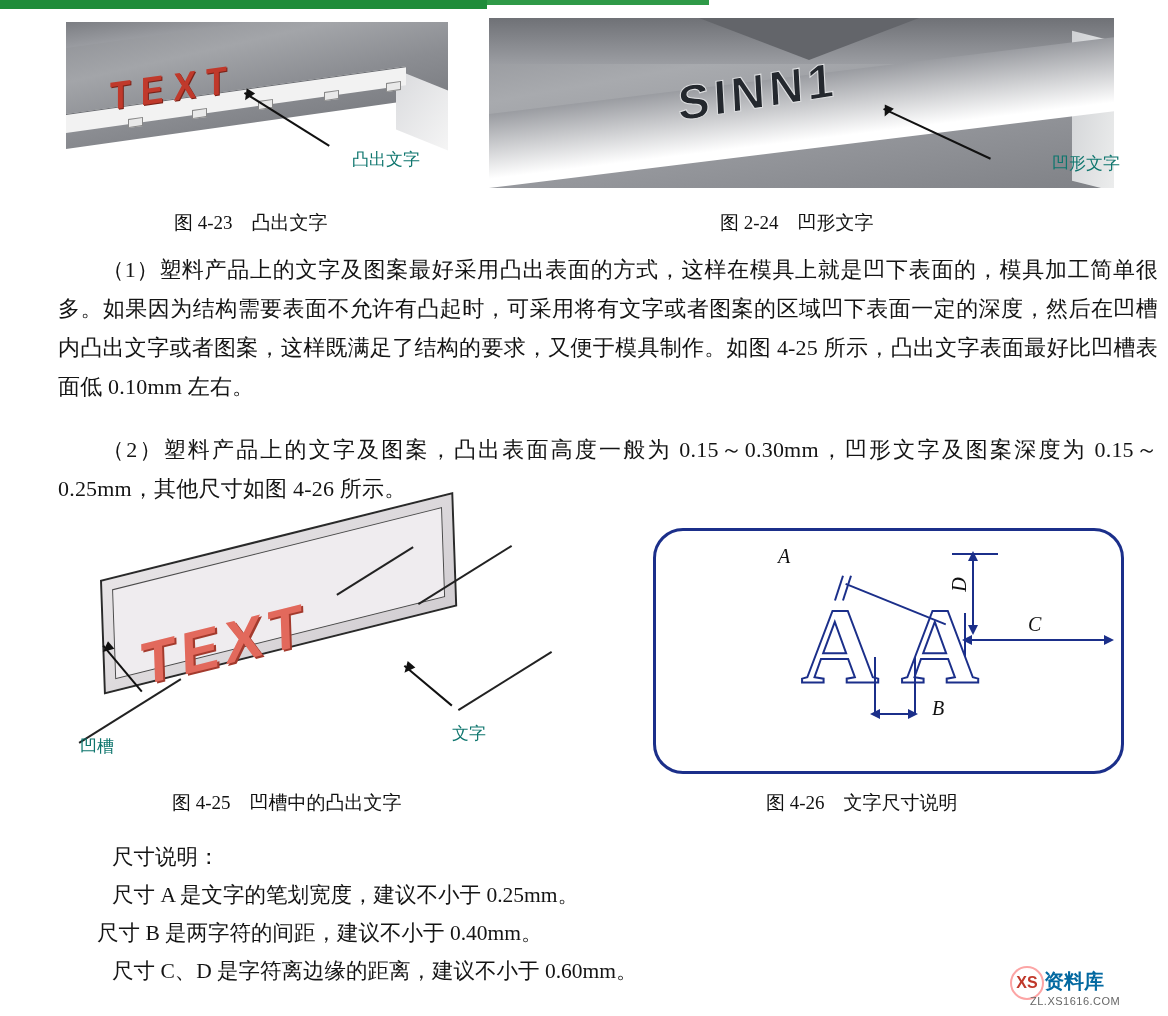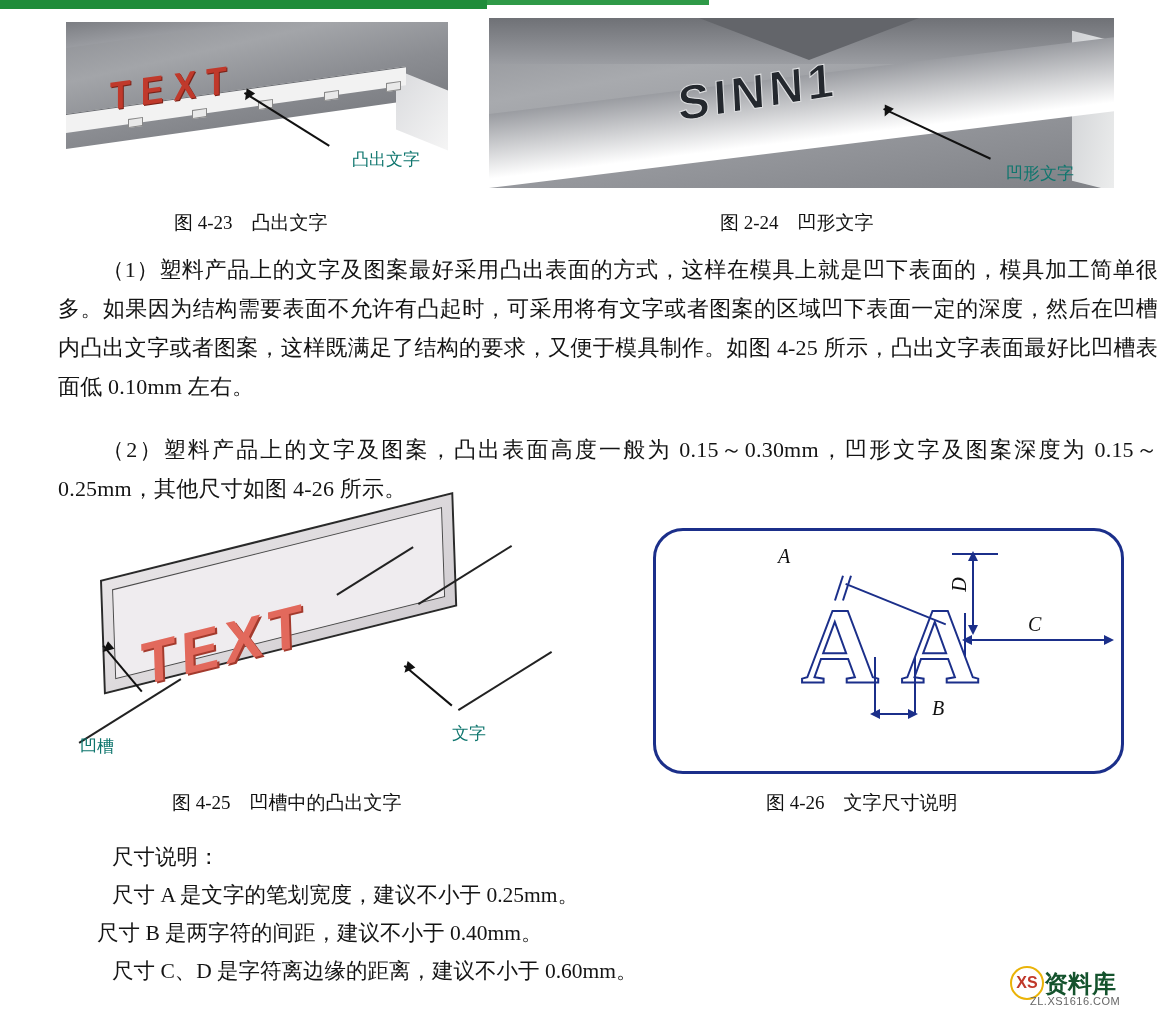--- a/index.html
+++ b/index.html
@@ -346,7 +346,7 @@
 </div>
 <div class="leader" style="left:884px; top:108px; width:118px; height:1.6px; transform: rotate(25deg); transform-origin:left top;"></div>
 <div style="position:absolute; left:882px; top:106px; width:0;height:0;border-left:5px solid transparent;border-right:5px solid transparent;border-bottom:11px solid #111; transform:rotate(205deg);"></div>
-<div class="callout" style="left:1006px; top:152px;margin-top:10px;">凹形文字</div>
+<div class="callout" style="left:1052px; top:152px;">凹形文字</div>
 <div class="fig-caption" style="left:720px; top:210px;">图 2-24　凹形文字</div>
 
 <div class="para" style="left:58px; top:250px; width:1100px; text-indent:44px;">（1）塑料产品上的文字及图案最好采用凸出表面的方式，这样在模具上就是凹下表面的，模具加工简单很多。如果因为结构需要表面不允许有凸起时，可采用将有文字或者图案的区域凹下表面一定的深度，然后在凹槽内凸出文字或者图案，这样既满足了结构的要求，又便于模具制作。如图 4-25 所示，凸出文字表面最好比凹槽表面低 0.10mm 左右。</div>

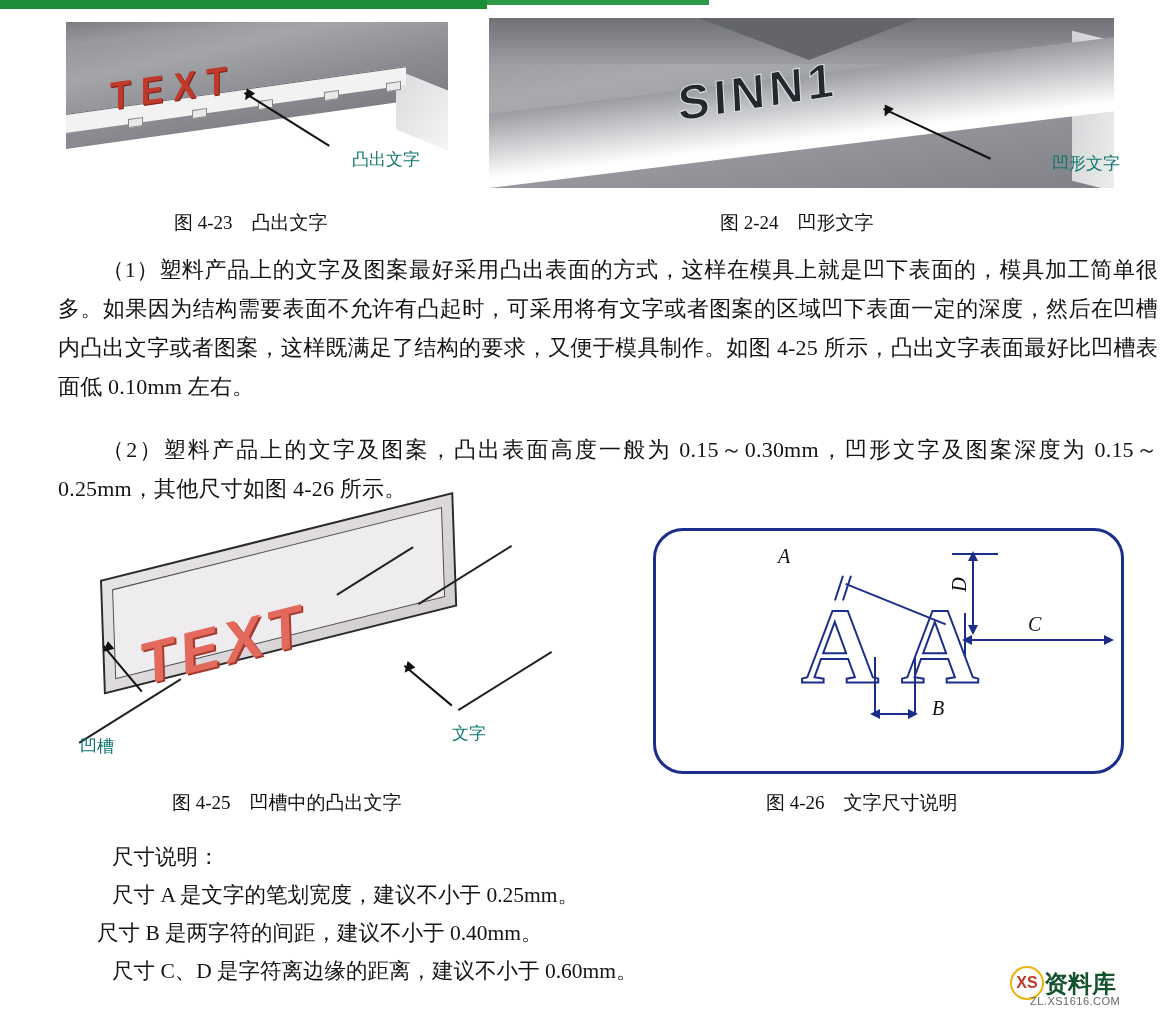--- a/index.html
+++ b/index.html
@@ -281,7 +281,7 @@
     left: 0; top: 2px;
     width: 30px; height: 30px;
     border-radius: 50%;
-    border: 2px solid #eab308;
+    border: 2px solid #fca5a5;
     color: #c0392b;
     font-family: "Liberation Sans", sans-serif;
     font-weight: bold;

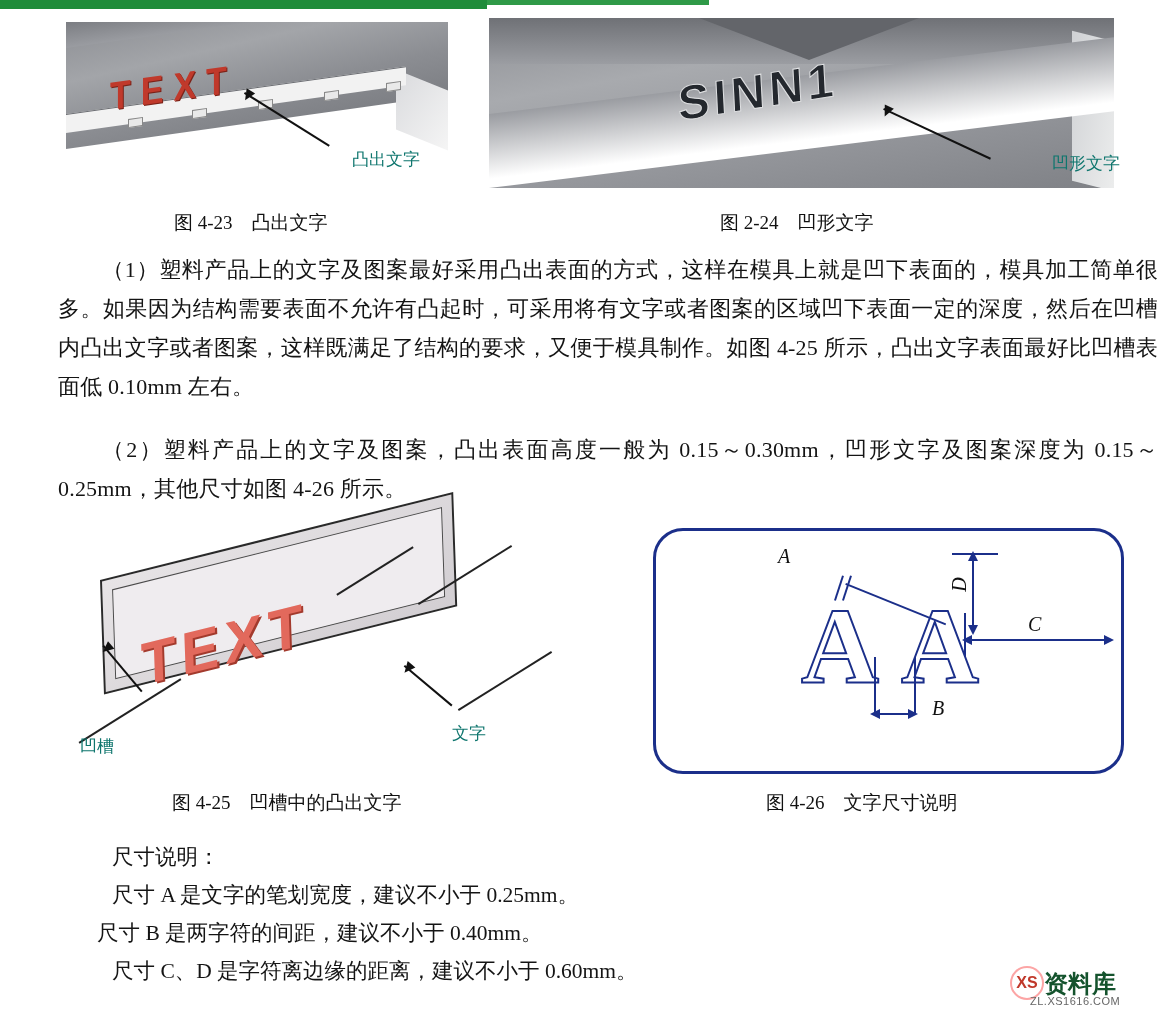--- a/index.html
+++ b/index.html
@@ -293,8 +293,8 @@
     position: absolute;
     left: 34px; top: 4px;
     font-family: "Liberation Sans", sans-serif;
-    font-size: 24px;
-    color: #14532d;
+    font-size: 20px;
+    color: #0369a1;
     font-weight: bold;
     text-align: center;
   }

